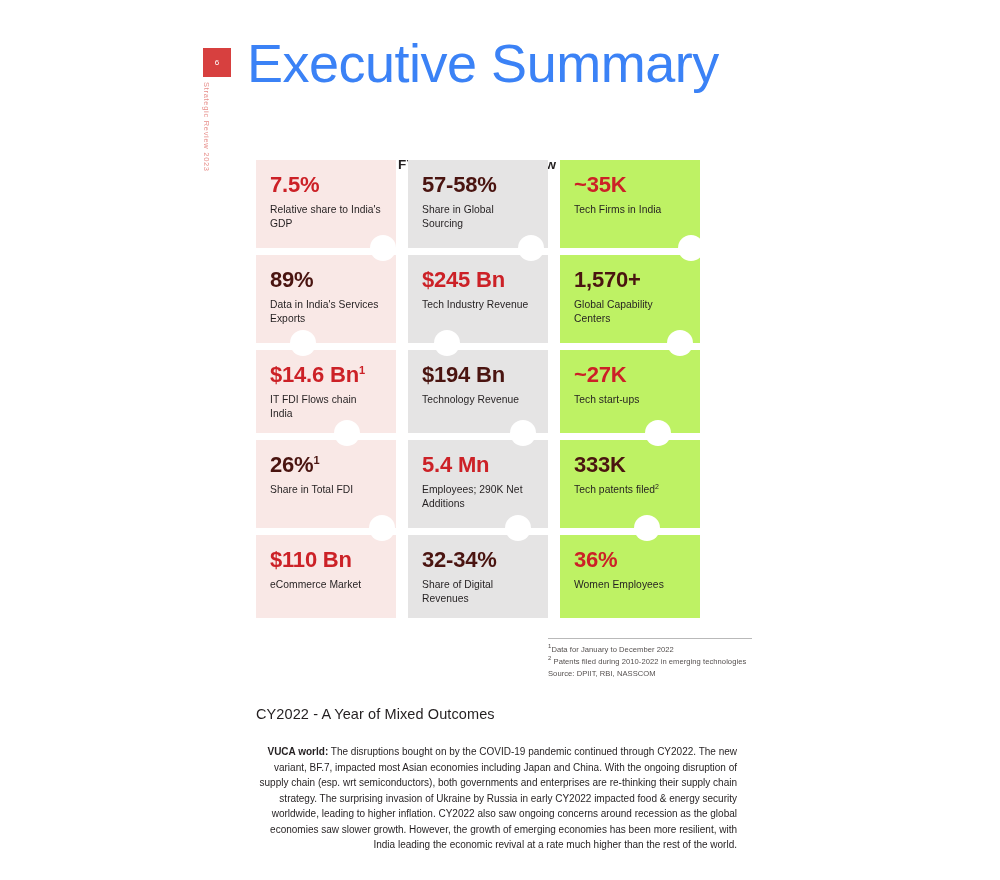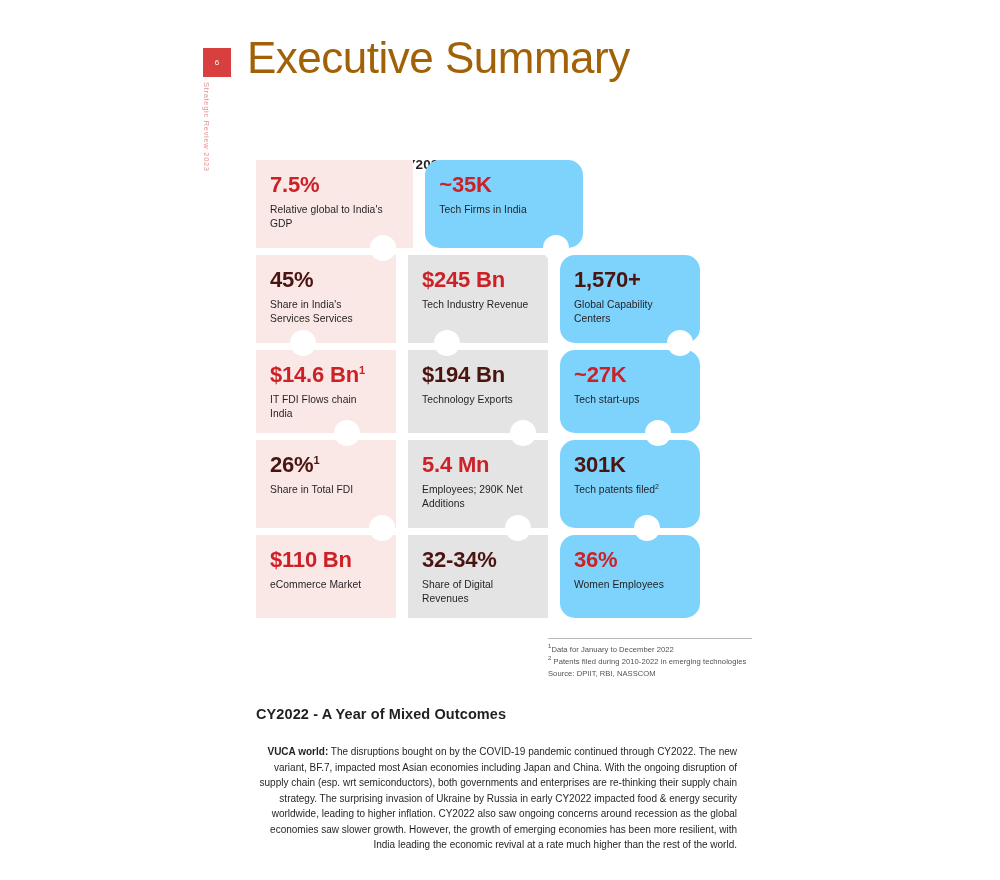--- a/index.html
+++ b/index.html
@@ -51,9 +51,9 @@
     position: absolute;
     left: 247px;
     top: 36px;
-    font-size: 44px;
+    font-size: 54px;
     font-weight: 300;
-    color: #a16207;
+    color: #3b82f6;
     letter-spacing: -0.5px;
     line-height: 1;
   }

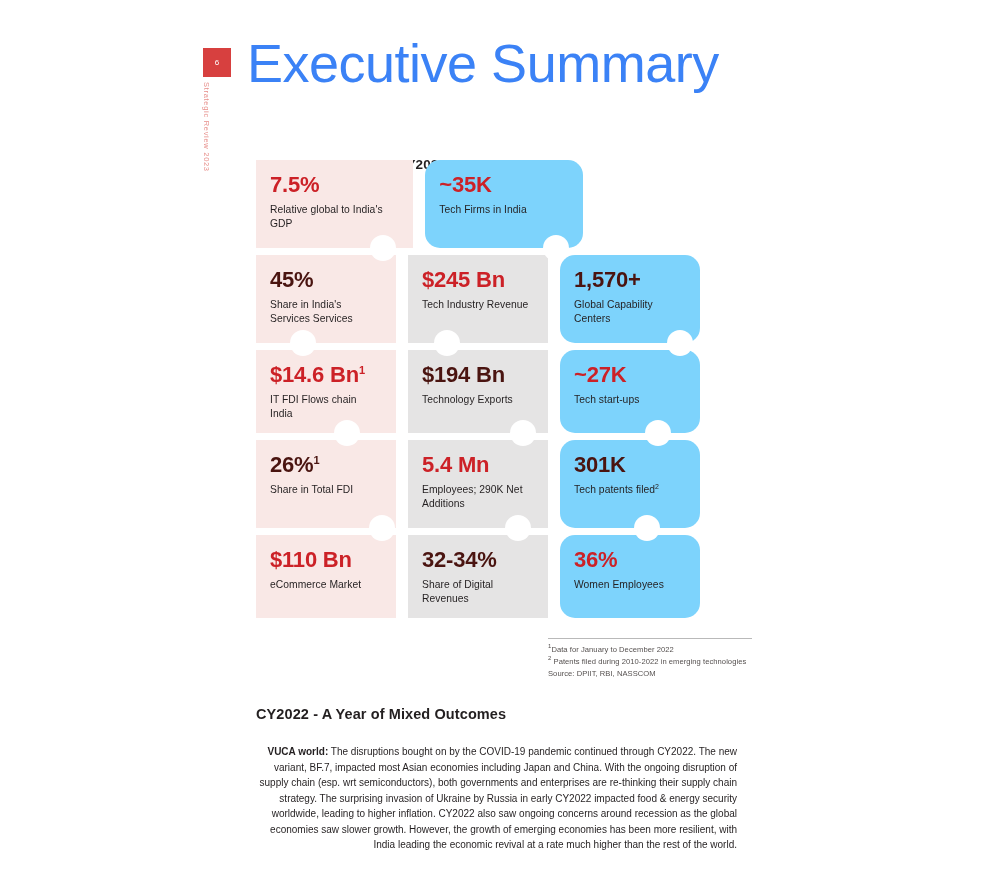--- a/index.html
+++ b/index.html
@@ -203,6 +203,11 @@
         <div class="metric-label"><span>Relative global to India's GDP</span></div>
         <div class="notch" style="left: 114.413px;"></div>
       </div>
+      <div class="metric-card card-gray tall">
+        <div class="metric-value v-maroon">57-58%</div>
+        <div class="metric-label"><span>Share in Global Sourcing</span></div>
+        <div class="notch" style="left: 109.694px;"></div>
+      </div>
       <div class="metric-card card-rose tall">
         <div class="metric-value v-red">~35K</div>
         <div class="metric-label"><span>Tech Firms in India</span></div>

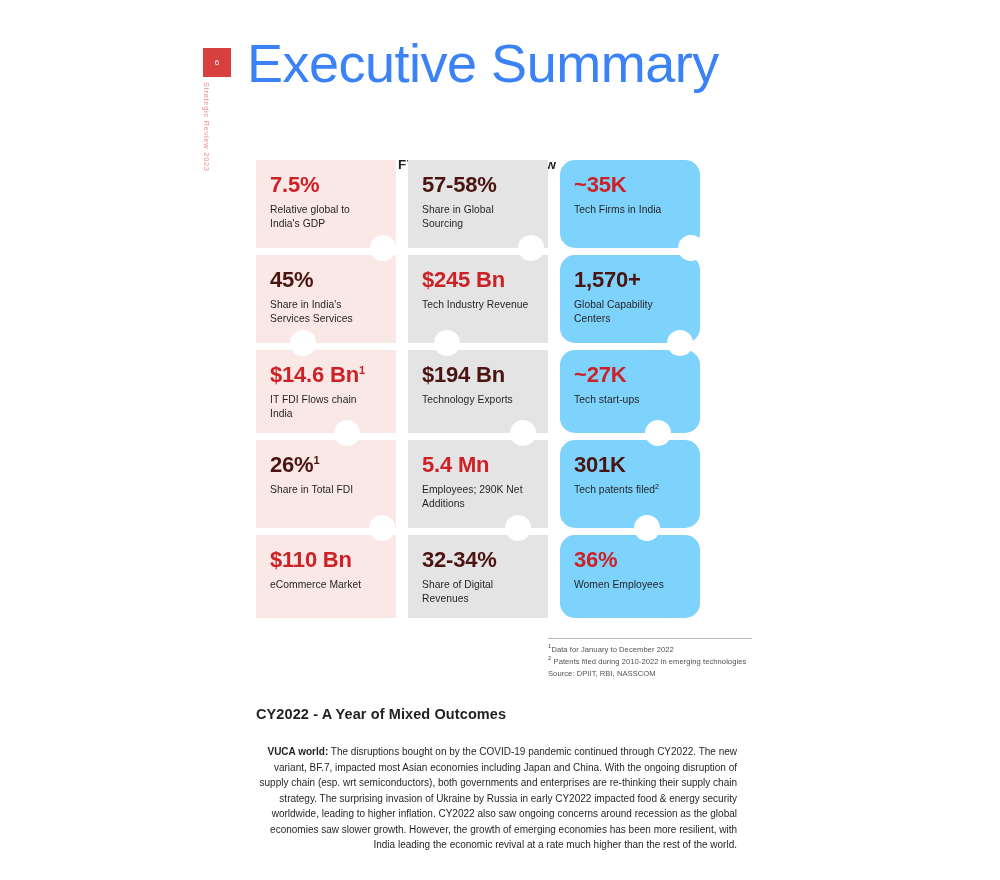--- a/index.html
+++ b/index.html
@@ -94,7 +94,7 @@
 
   .card-pink  { background: #f9e8e6; }
   .card-gray  { background: #e5e4e4; }
-  .card-rose  { background: #7dd3fc; border-radius: 15px; }
+  .card-rose  { background: #bef264; }
 
   .metric-value {
     font-size: 22px;

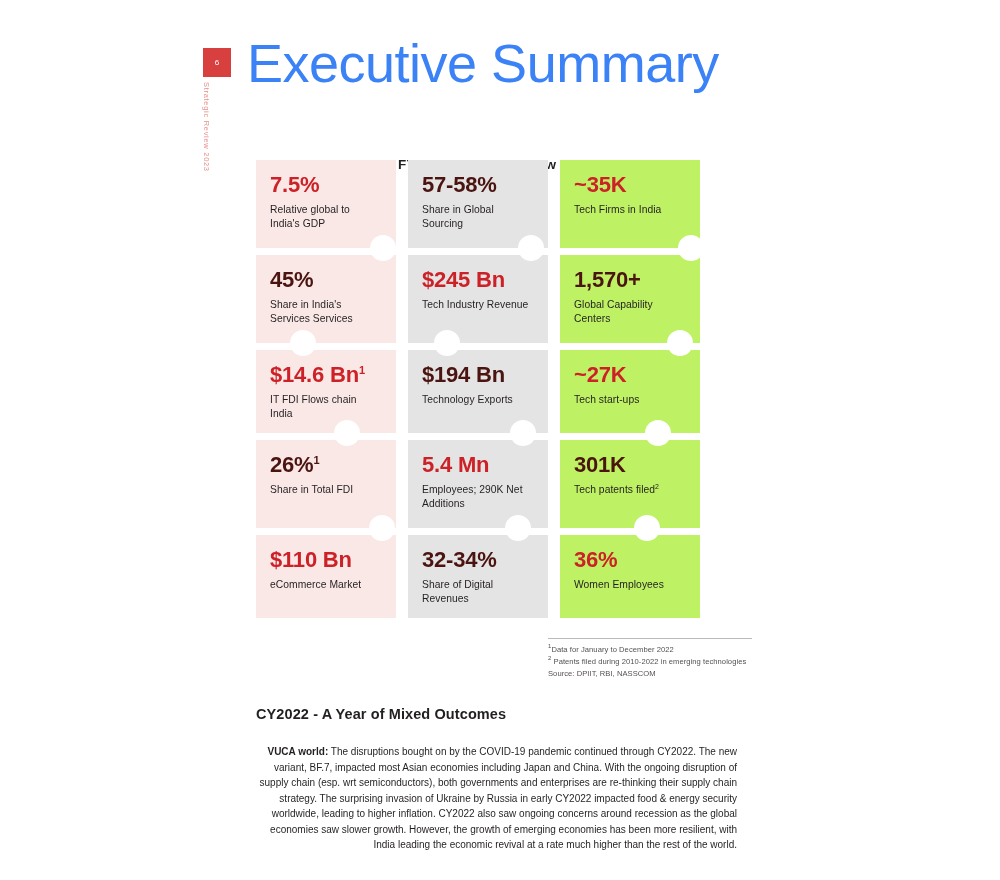--- a/index.html
+++ b/index.html
@@ -200,7 +200,7 @@
     <div class="grid-row">
       <div class="metric-card card-pink tall">
         <div class="metric-value v-red">7.5%</div>
-        <div class="metric-label"><span>Relative global to India's GDP</span></div>
+        <div class="metric-label"><span>Relative share to India's GDP</span></div>
         <div class="notch" style="left: 114.413px;"></div>
       </div>
       <div class="metric-card card-gray tall">

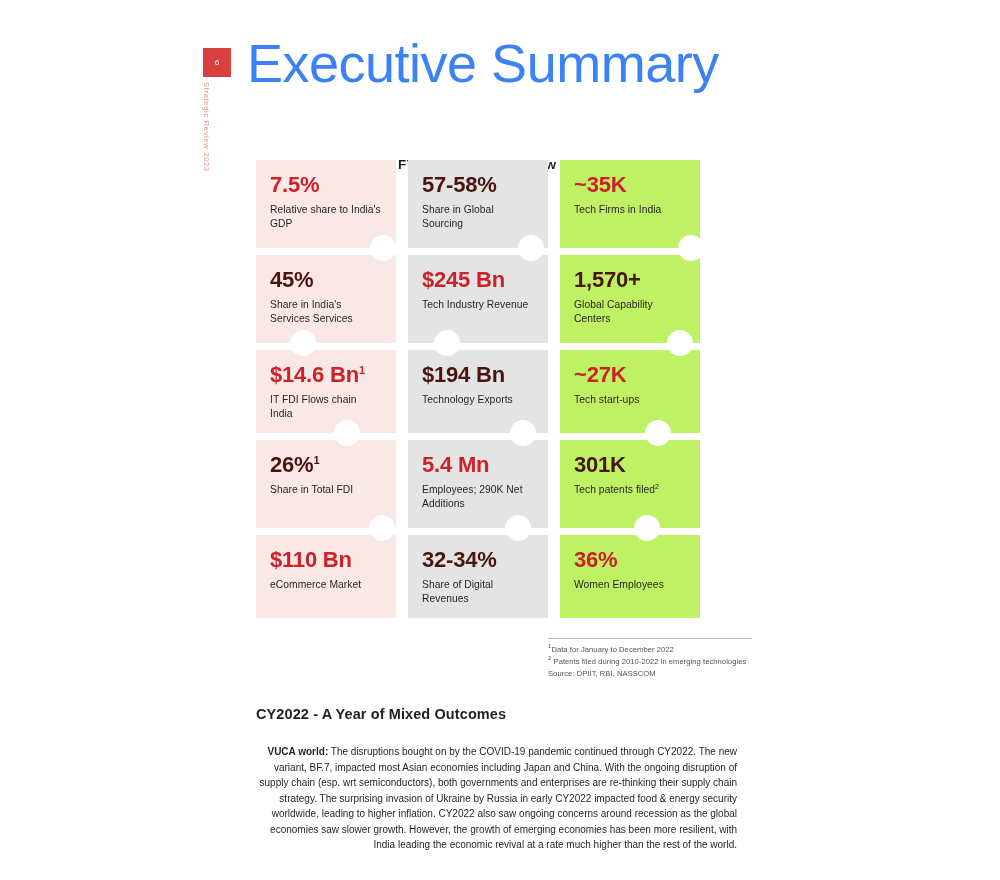--- a/index.html
+++ b/index.html
@@ -216,7 +216,7 @@
     </div>
     <div class="grid-row">
       <div class="metric-card card-pink tall">
-        <div class="metric-value v-maroon">45%</div>
+        <div class="metric-value v-maroon">89%</div>
         <div class="metric-label"><span>Share in India's Services Services</span></div>
         <div class="notch" style="left: 34.19px;"></div>
       </div>

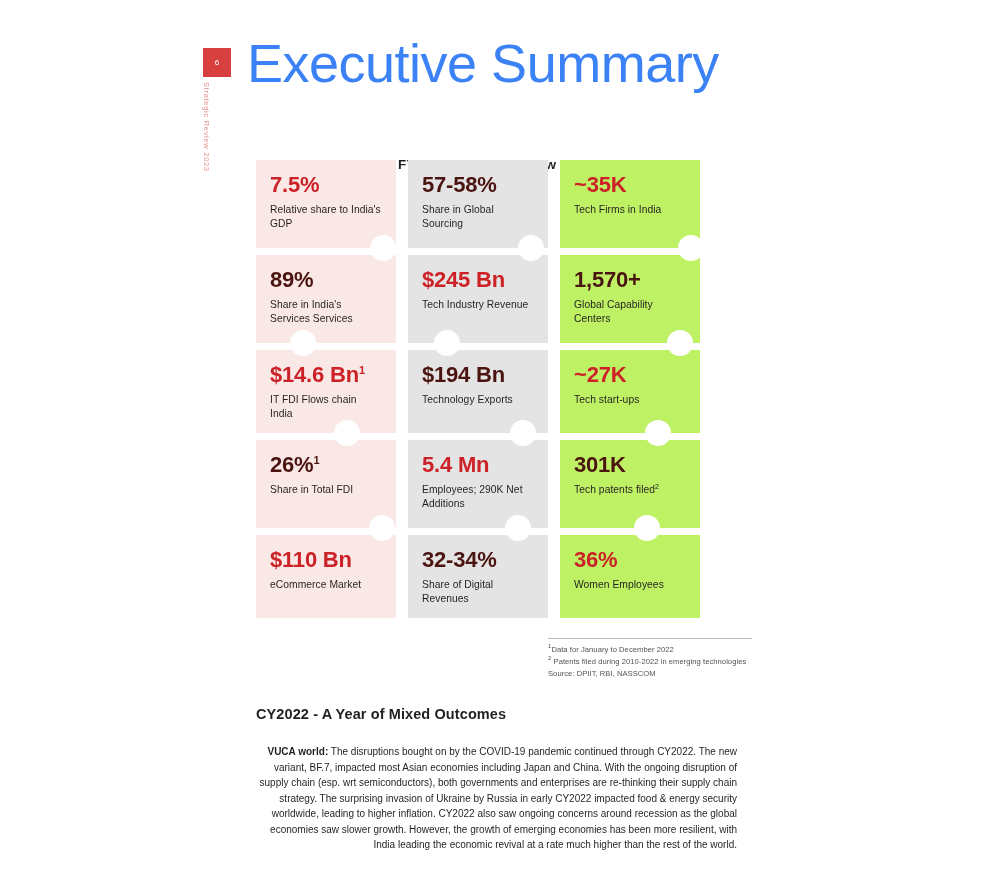--- a/index.html
+++ b/index.html
@@ -217,7 +217,7 @@
     <div class="grid-row">
       <div class="metric-card card-pink tall">
         <div class="metric-value v-maroon">89%</div>
-        <div class="metric-label"><span>Share in India's Services Services</span></div>
+        <div class="metric-label"><span>Data in India's Services Exports</span></div>
         <div class="notch" style="left: 34.19px;"></div>
       </div>
       <div class="metric-card card-gray tall">

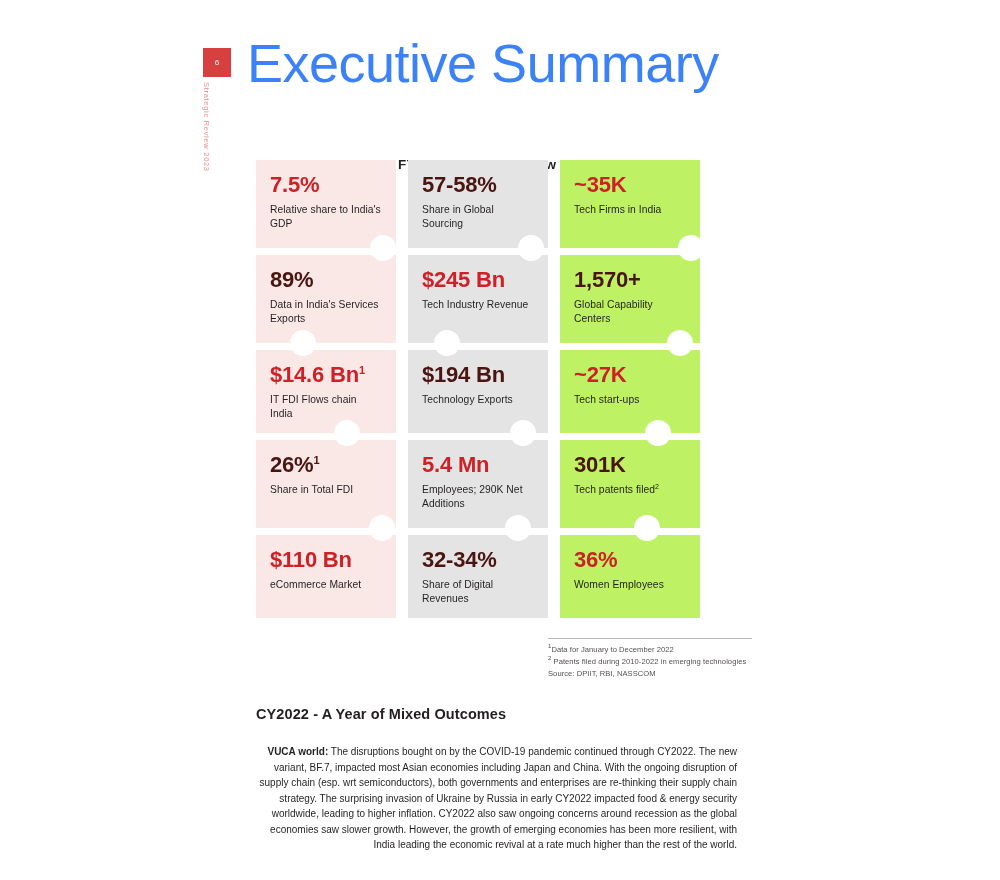--- a/index.html
+++ b/index.html
@@ -239,7 +239,7 @@
       </div>
       <div class="metric-card card-gray">
         <div class="metric-value v-maroon">$194 Bn</div>
-        <div class="metric-label"><span>Technology Exports</span></div>
+        <div class="metric-label"><span>Technology Revenue</span></div>
         <div class="notch" style="left: 101.829px;"></div>
       </div>
       <div class="metric-card card-rose">

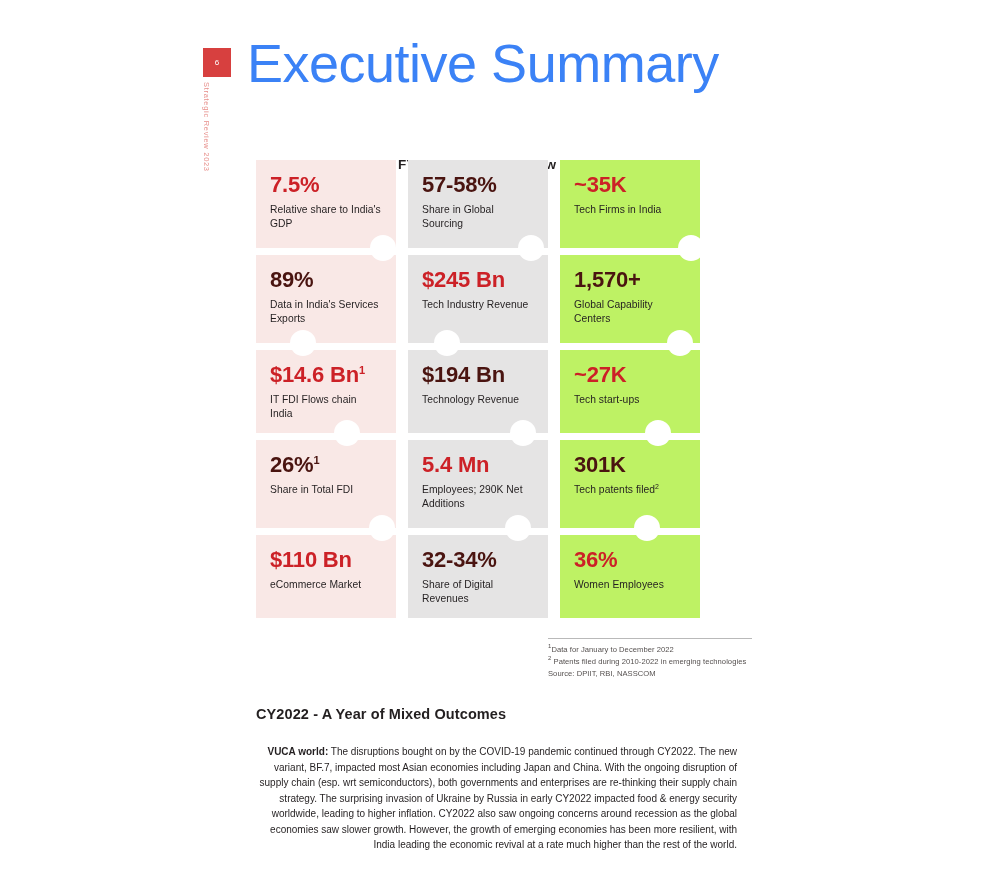--- a/index.html
+++ b/index.html
@@ -260,7 +260,7 @@
         <div class="notch" style="left: 97.11px;"></div>
       </div>
       <div class="metric-card card-rose tall">
-        <div class="metric-value v-maroon">301K</div>
+        <div class="metric-value v-maroon">333K</div>
         <div class="metric-label"><span>Tech patents filed</span><sup>2</sup></div>
         <div class="notch" style="left: 73.515px;"></div>
       </div>

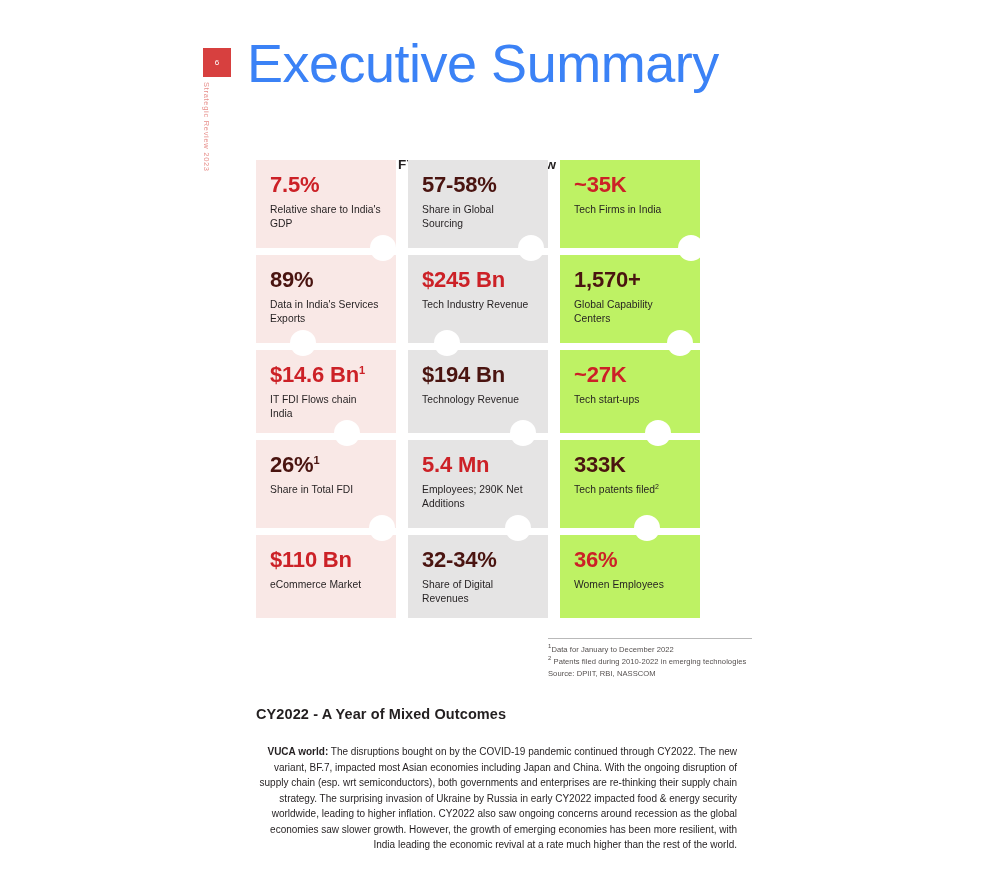--- a/index.html
+++ b/index.html
@@ -170,7 +170,7 @@
   }
   #outcomes-heading {
     font-size: 14.5px;
-    font-weight: bold;
+    font-weight: normal;
     color: #231f20;
     letter-spacing: 0.1px;
     margin-bottom: 22px;

